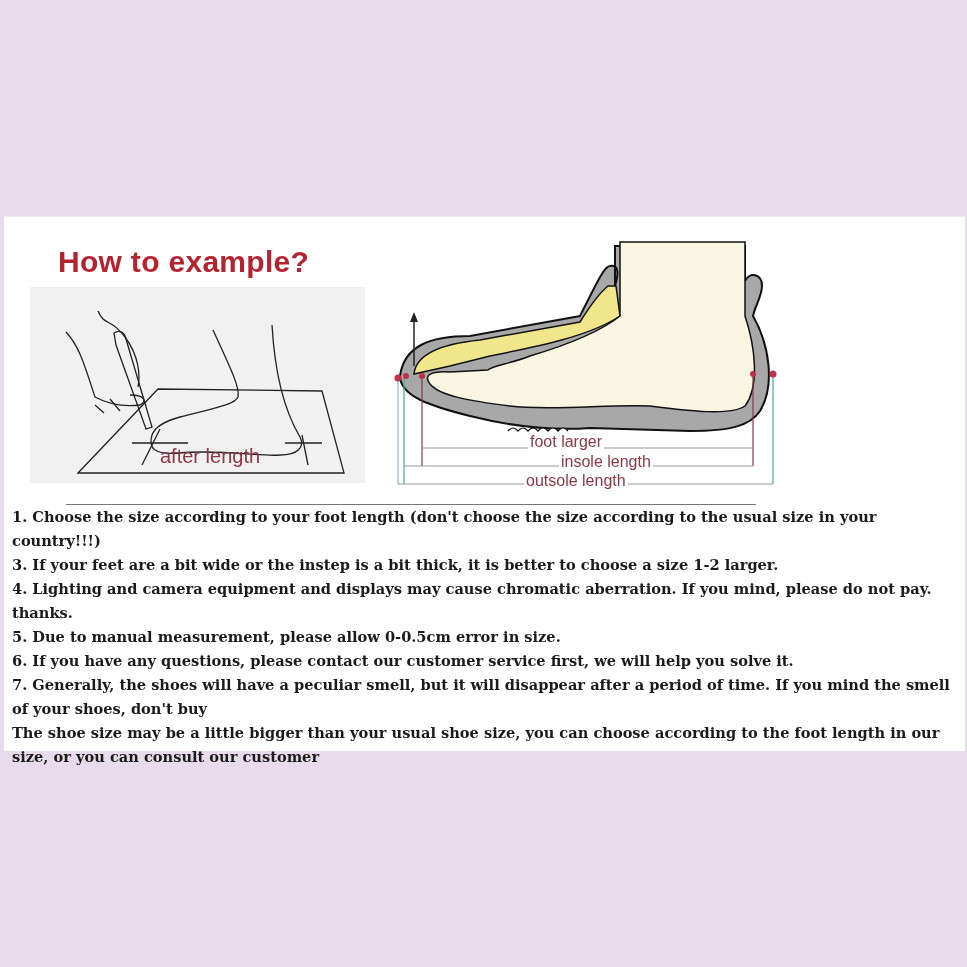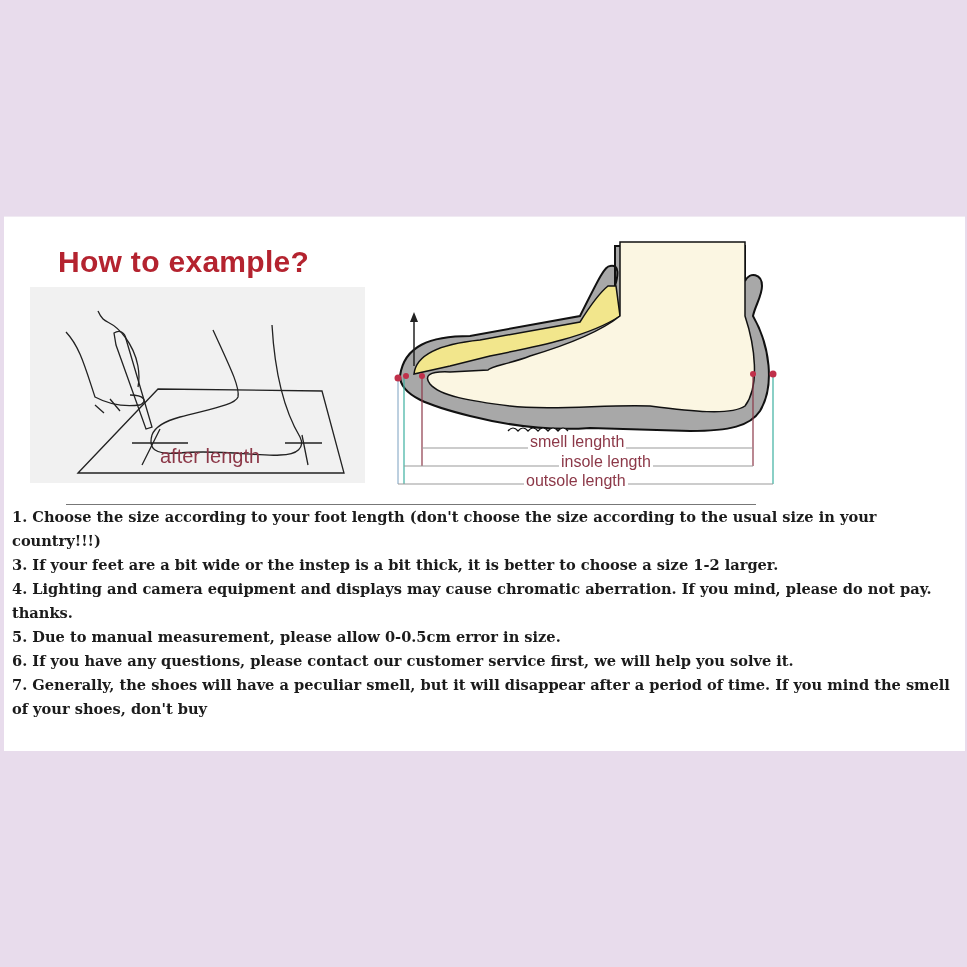--- a/index.html
+++ b/index.html
@@ -105,7 +105,7 @@
   <circle cx="363" cy="138" r="3" fill="#c0304a"></circle>
   <circle cx="383" cy="138" r="3.5" fill="#c0304a"></circle>
 </svg>
-<div class="shoe-label" style="left:528px;top:433px;">smell lenghth</div>
+<div class="shoe-label" style="left:528px;top:433px;">foot larger</div>
 <div class="shoe-label" style="left:527px;top:453px;margin-left:32px;">insole length</div>
 <div class="shoe-label" style="left:524px;top:472px;">outsole length</div>
 

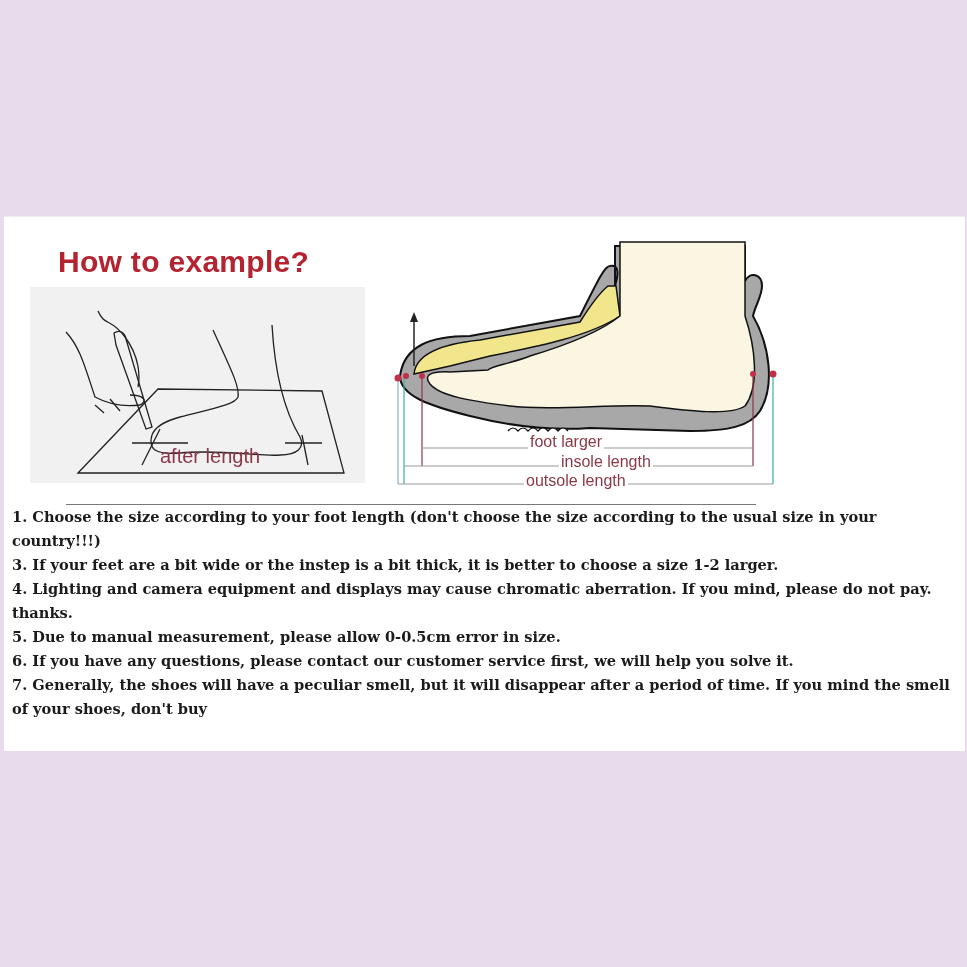--- a/index.html
+++ b/index.html
@@ -118,6 +118,7 @@
   <div>5. Due to manual measurement, please allow 0-0.5cm error in size.</div>
   <div>6. If you have any questions, please contact our customer service first, we will help you solve it.</div>
   <div>7. Generally, the shoes will have a peculiar smell, but it will disappear after a period of time. If you mind the smell of your shoes, don't buy</div>
+  <div>The shoe size may be a little bigger than your usual shoe size, you can choose according to the foot length in our size, or you can consult our customer</div>
 </div>
 
 </body></html>

